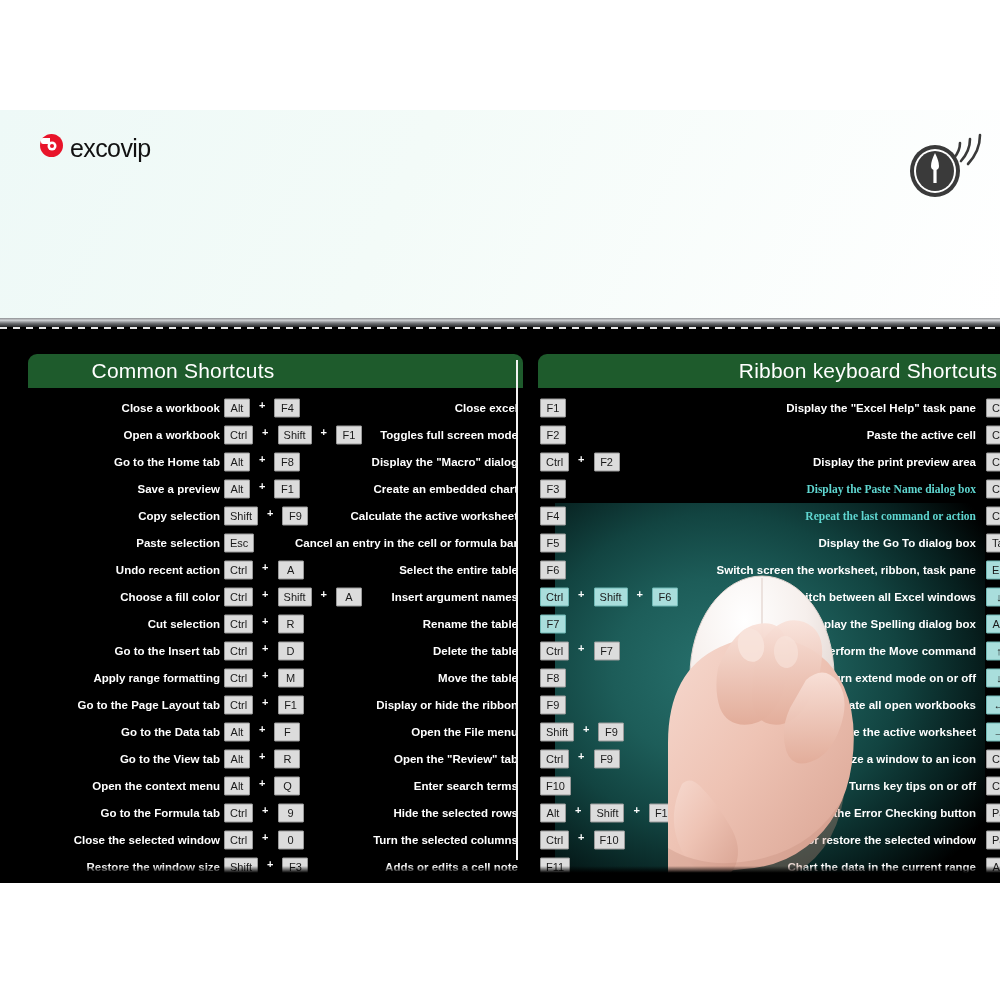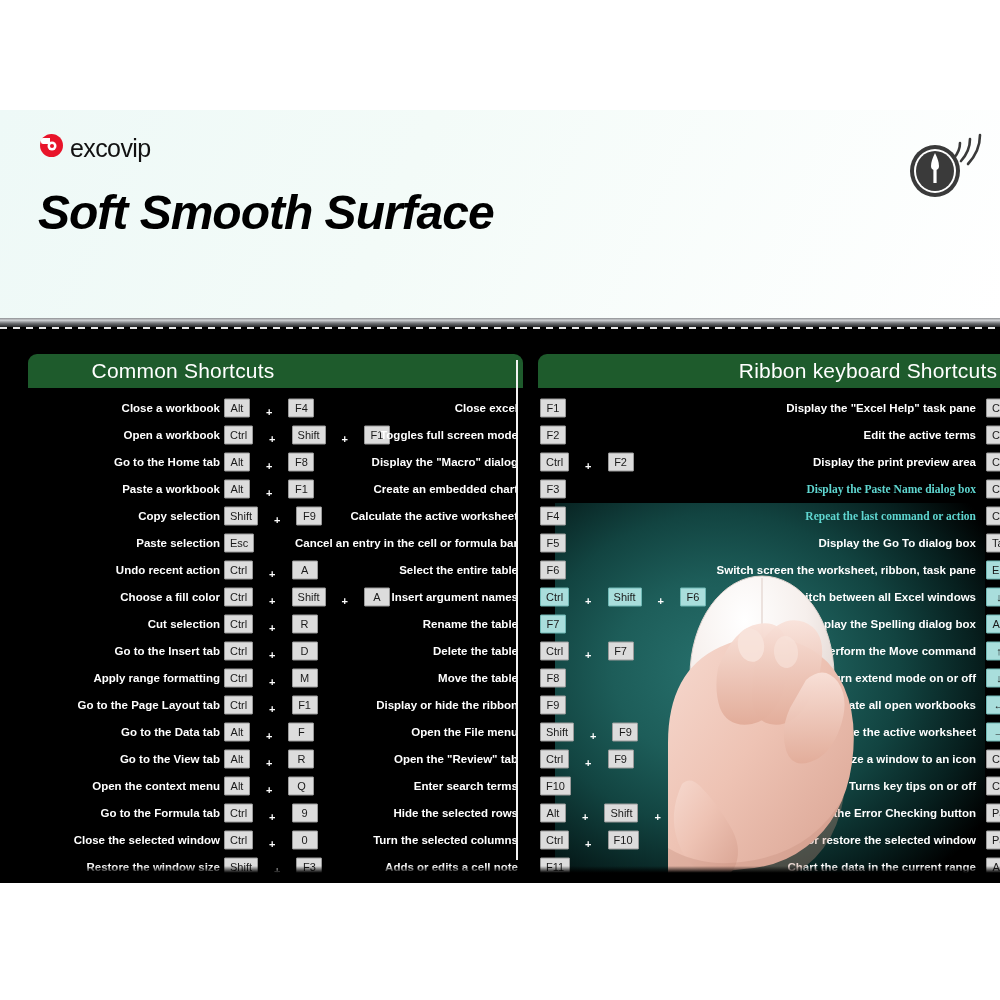--- a/index.html
+++ b/index.html
@@ -141,7 +141,6 @@
       <span class="logo-text">excovip</span>
     </div>
 
-    <div class="headline">Soft Smooth Surface</div>
 
     <svg class="mouse-icon" viewBox="0 0 78 70">
       <ellipse cx="31" cy="43" rx="25" ry="26" fill="#3a3a3a"></ellipse>

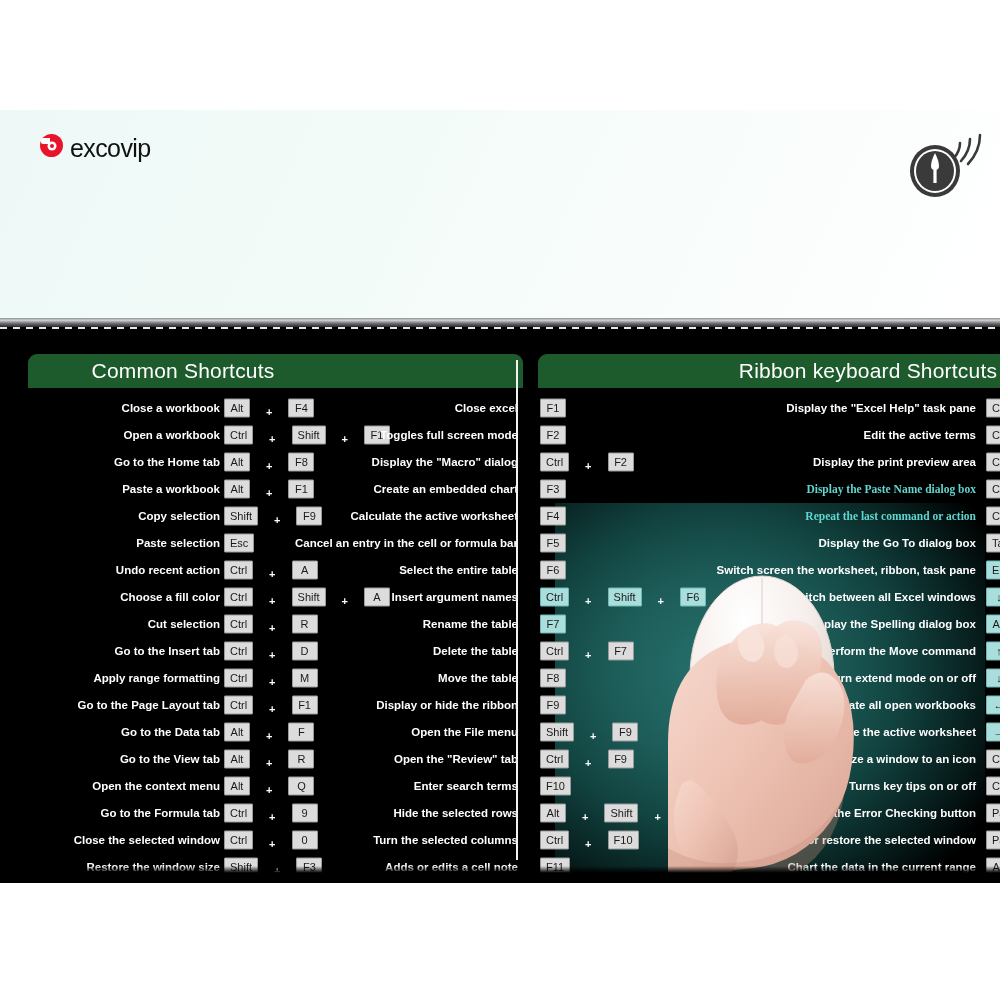--- a/index.html
+++ b/index.html
@@ -89,7 +89,7 @@
   }
   .lbl.teal { color:#5fd6d0;font-family:Liberation Serif, serif; }
   .keys {
-    position:absolute; display:flex; align-items:flex-end; gap:15px;
+    position:absolute; display:flex; align-items:flex-start; gap:8px;
     top:50%; transform:translateY(-50%); white-space:nowrap;
   }
   .key {

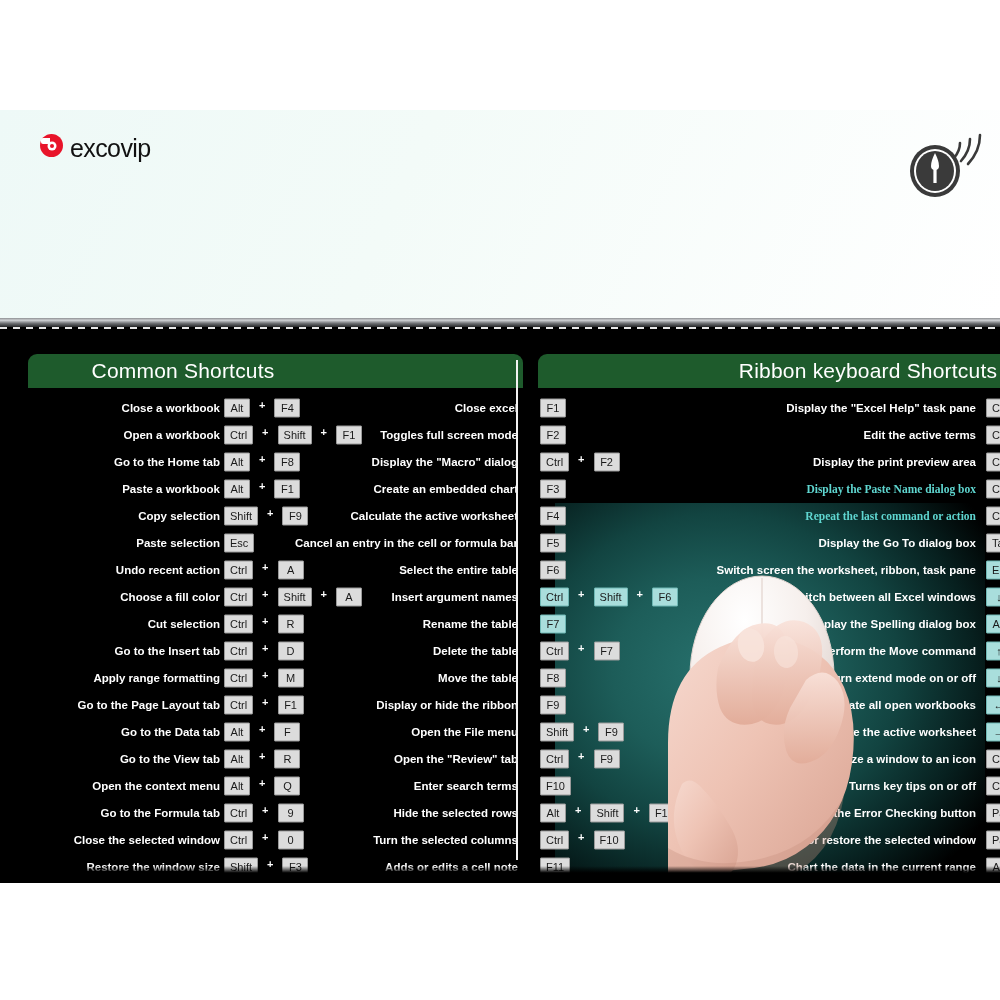--- a/index.html
+++ b/index.html
@@ -270,7 +270,7 @@
               </span></span></div>
           <div class="row"><span class="col-a"><span class="keys">
                 <span class="key">F2</span>
-              </span><span class="lbl">Edit the active terms</span></span><span class="col-b"><span class="keys">
+              </span><span class="lbl">Paste the active cell</span></span><span class="col-b"><span class="keys">
                 <span class="key">Ctrl</span>
               </span></span></div>
           <div class="row"><span class="col-a"><span class="keys">

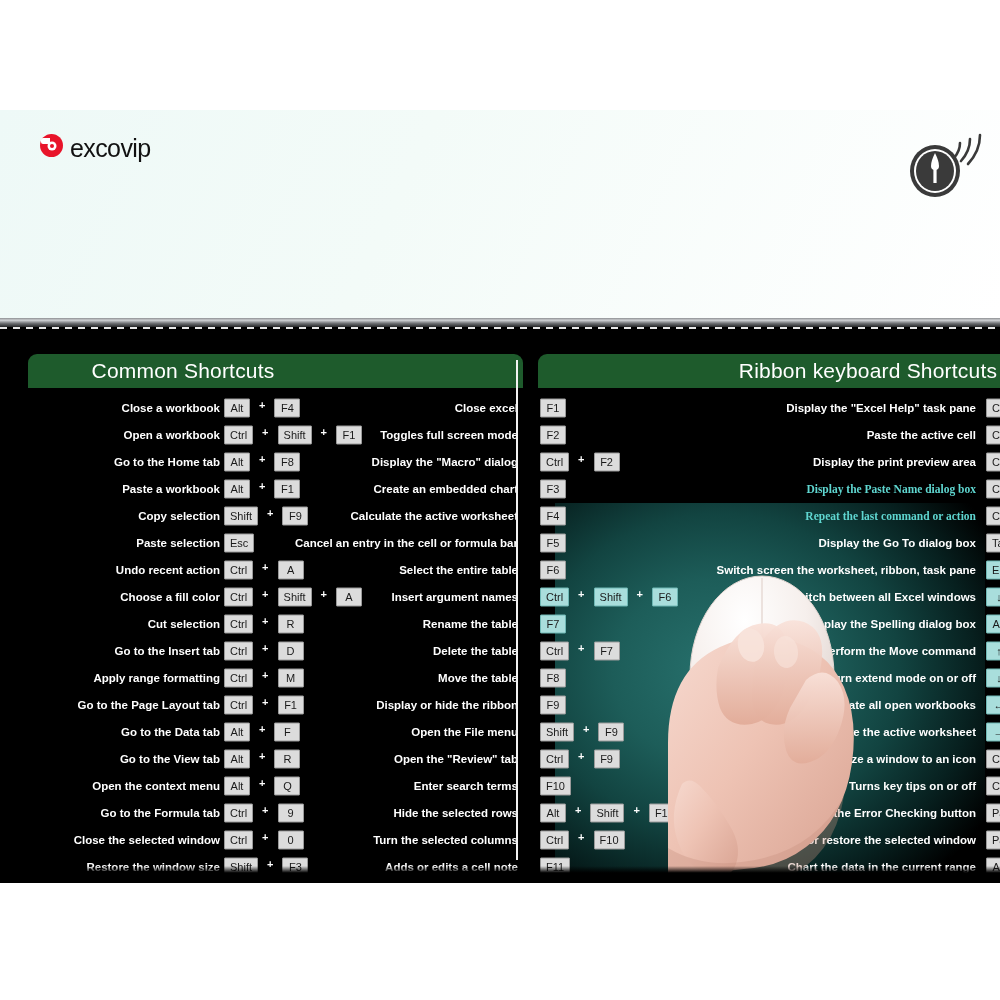--- a/index.html
+++ b/index.html
@@ -181,7 +181,7 @@
                 <span class="plus">+</span>
                 <span class="key">F8</span>
               </span></span><span class="col-b"><span class="lbl">Display the "Macro" dialog</span></span></div>
-          <div class="row"><span class="col-a"><span class="lbl">Paste a workbook</span><span class="keys">
+          <div class="row"><span class="col-a"><span class="lbl">Save a preview</span><span class="keys">
                 <span class="key">Alt</span>
                 <span class="plus">+</span>
                 <span class="key">F1</span>

